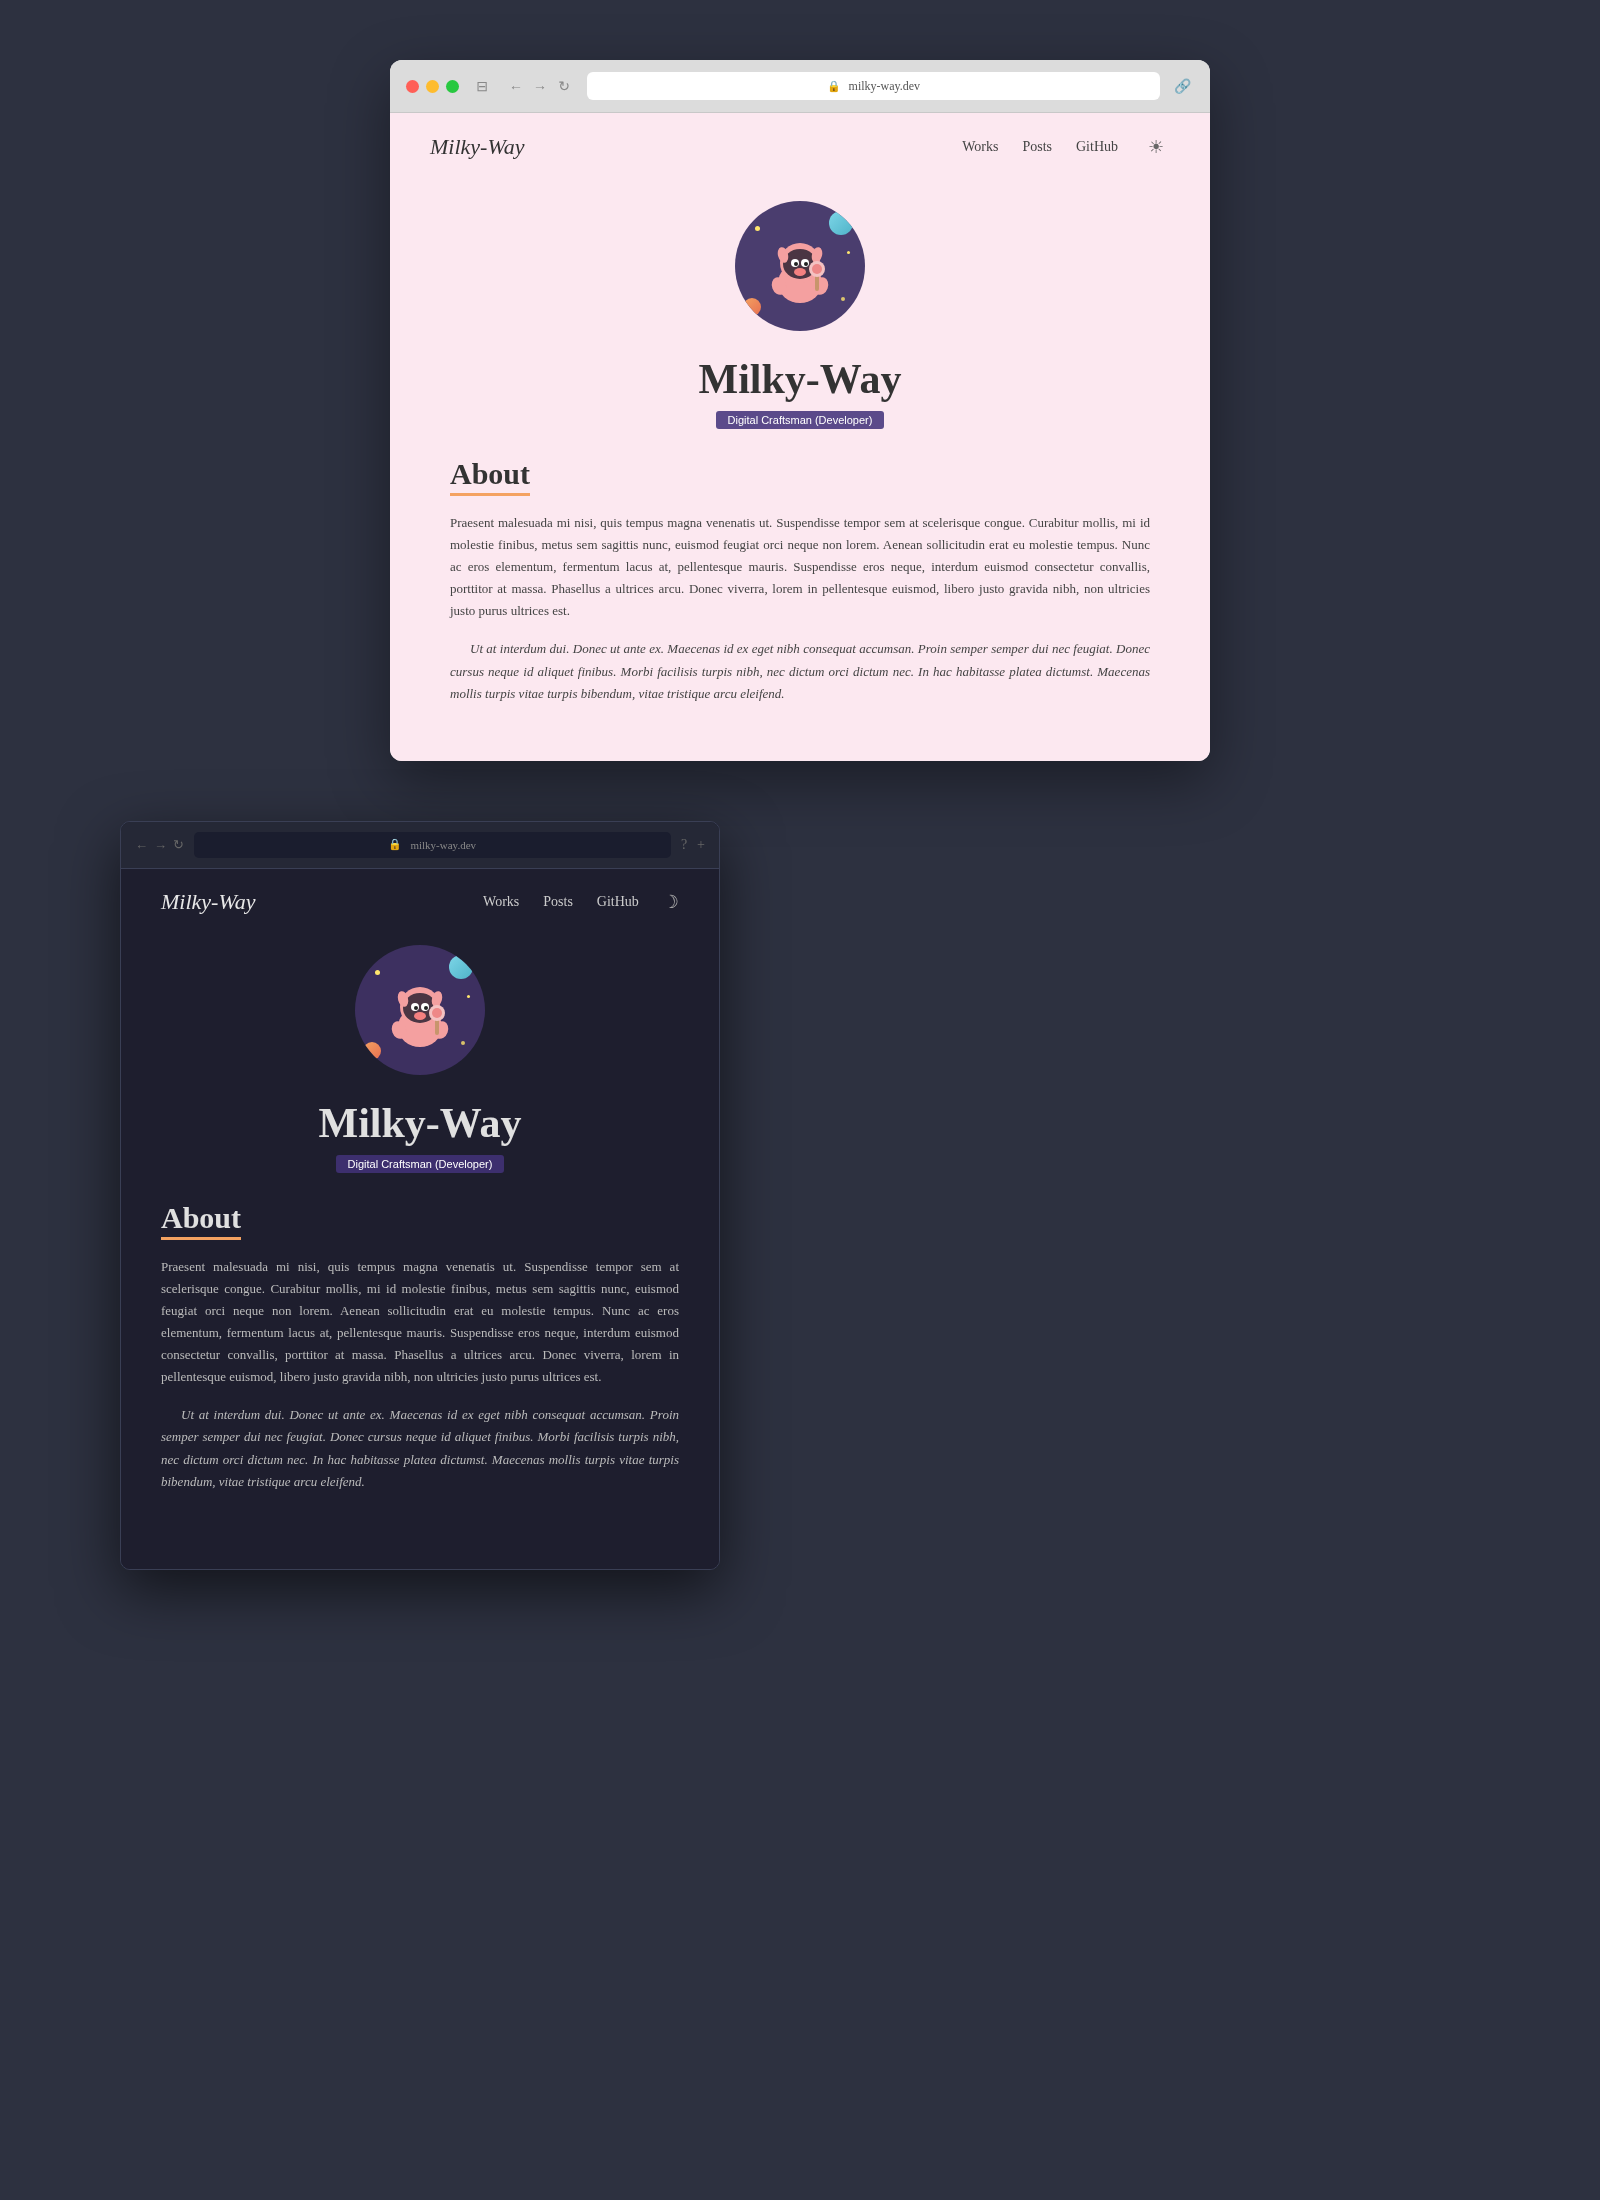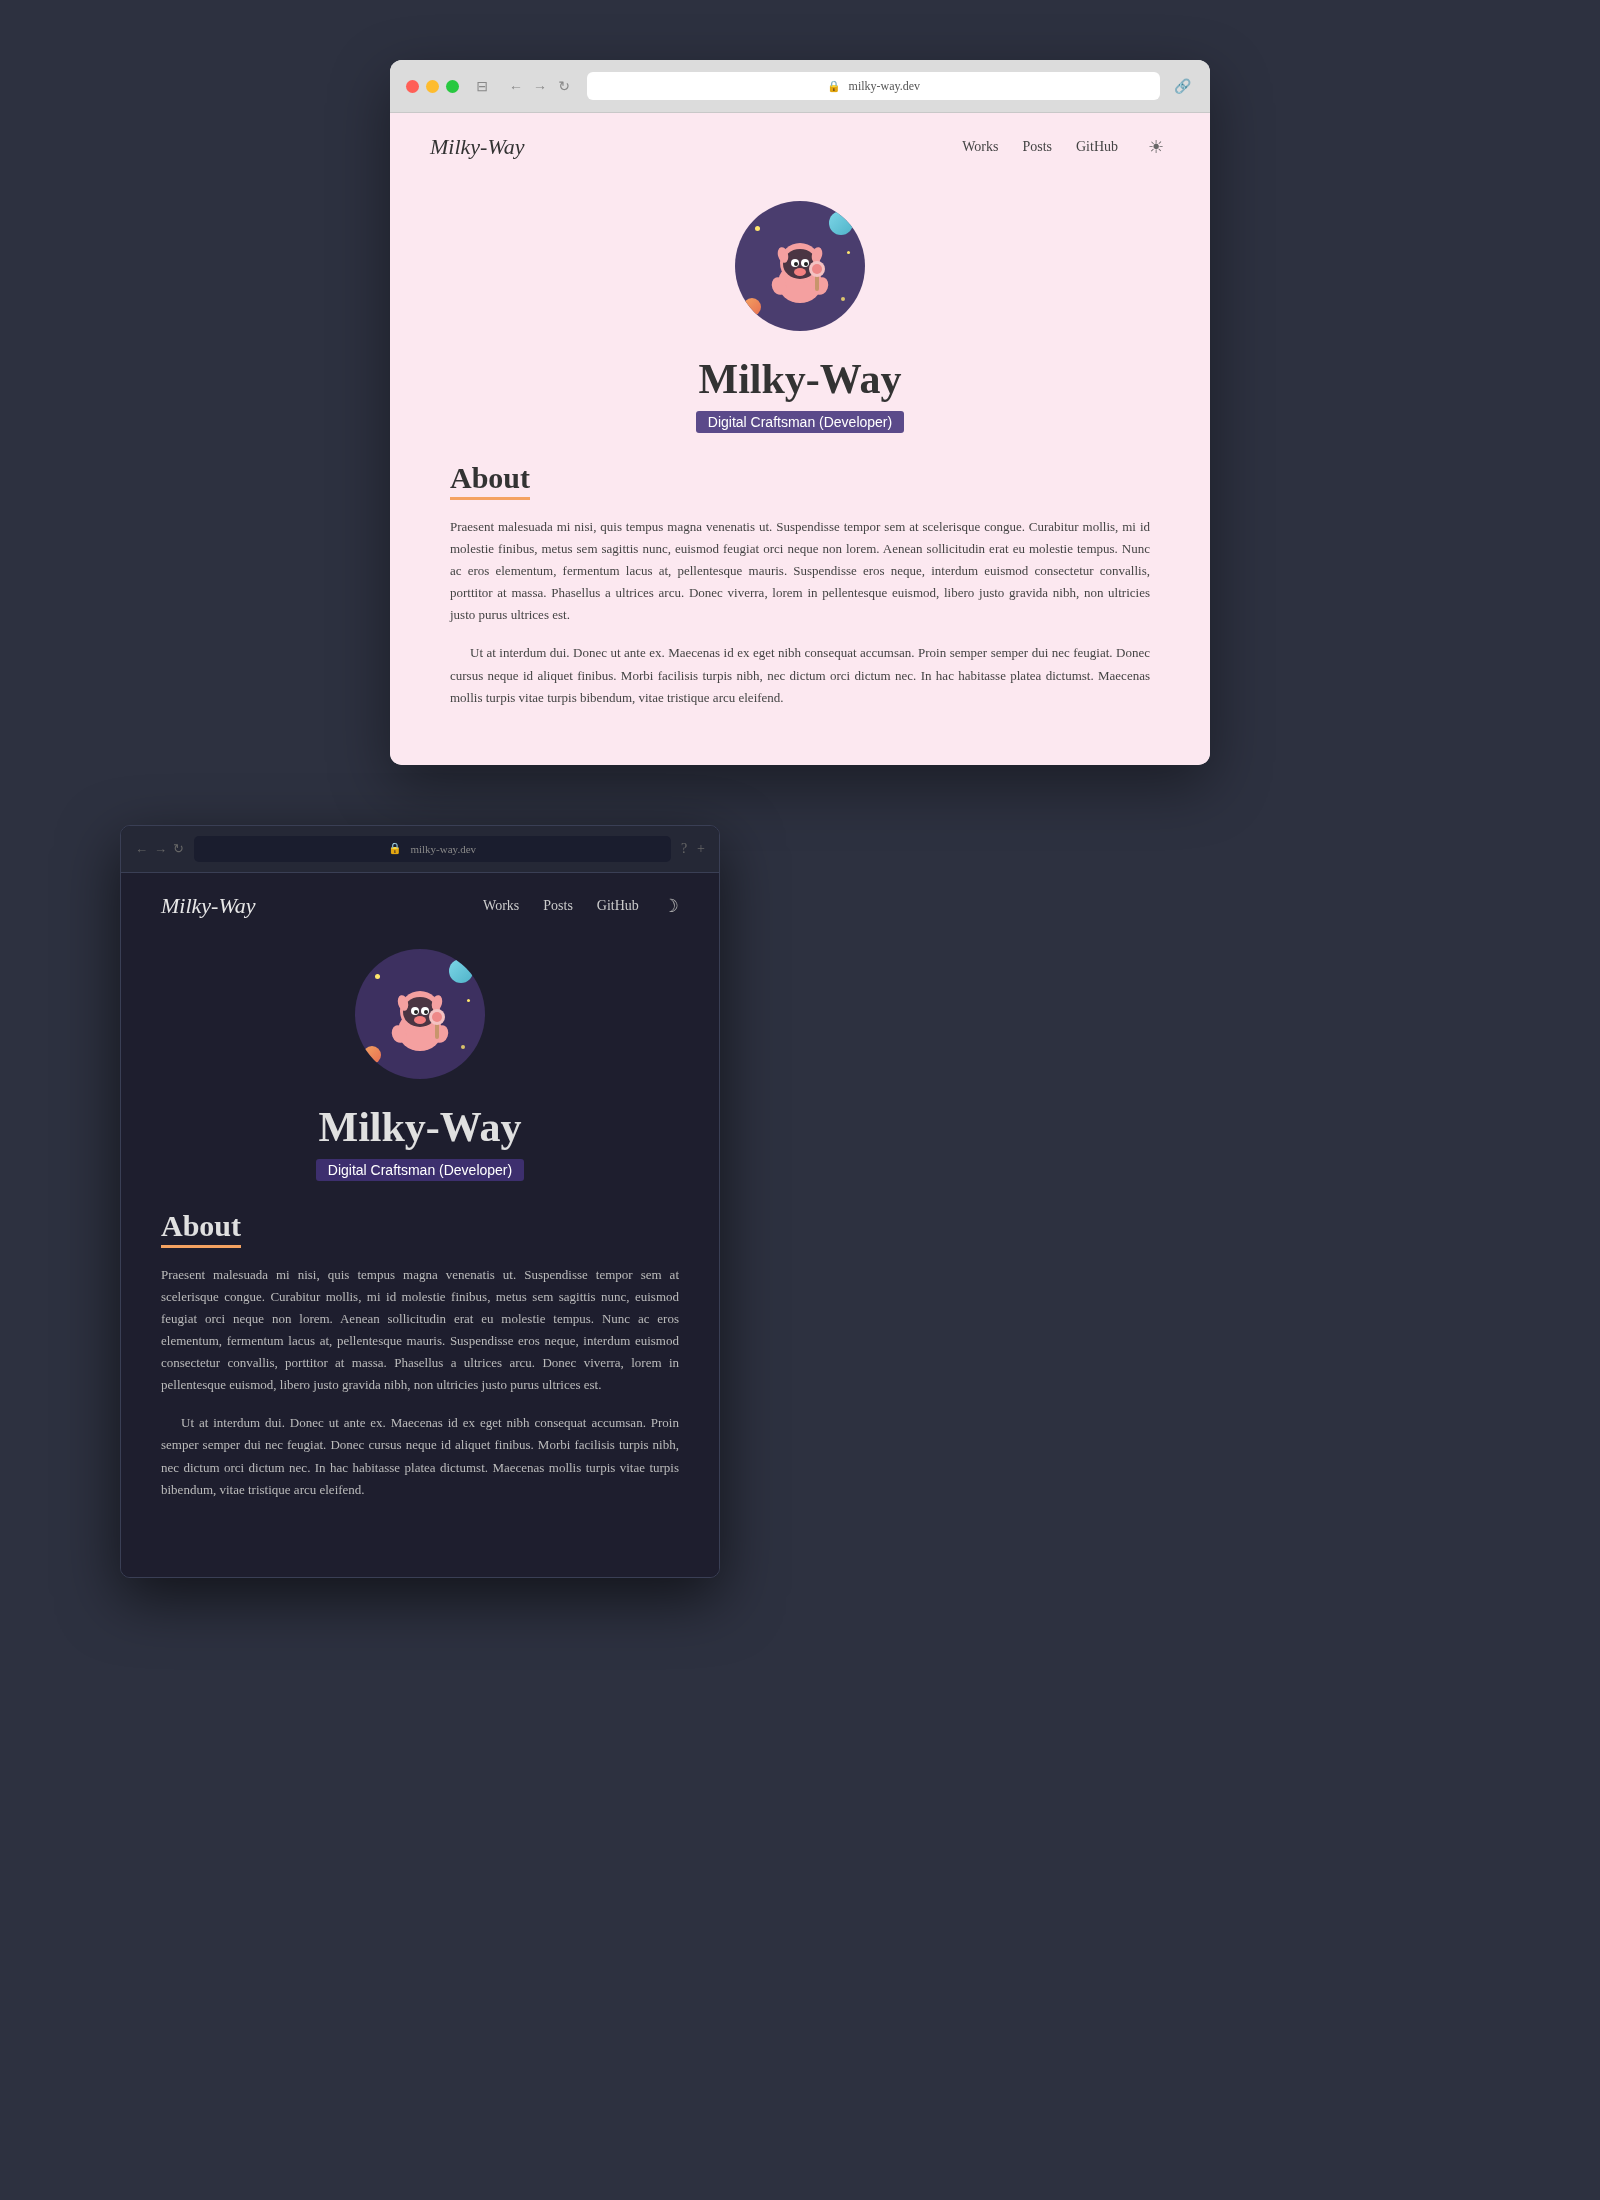--- a/index.html
+++ b/index.html
@@ -238,7 +238,7 @@
     .subtitle-badge {
       background: #5b4a8a;
       color: #fff;
-      font-size: 14px;
+      font-size: 11px;
       padding: 3px 12px;
       border-radius: 3px;
       margin-bottom: 28px;

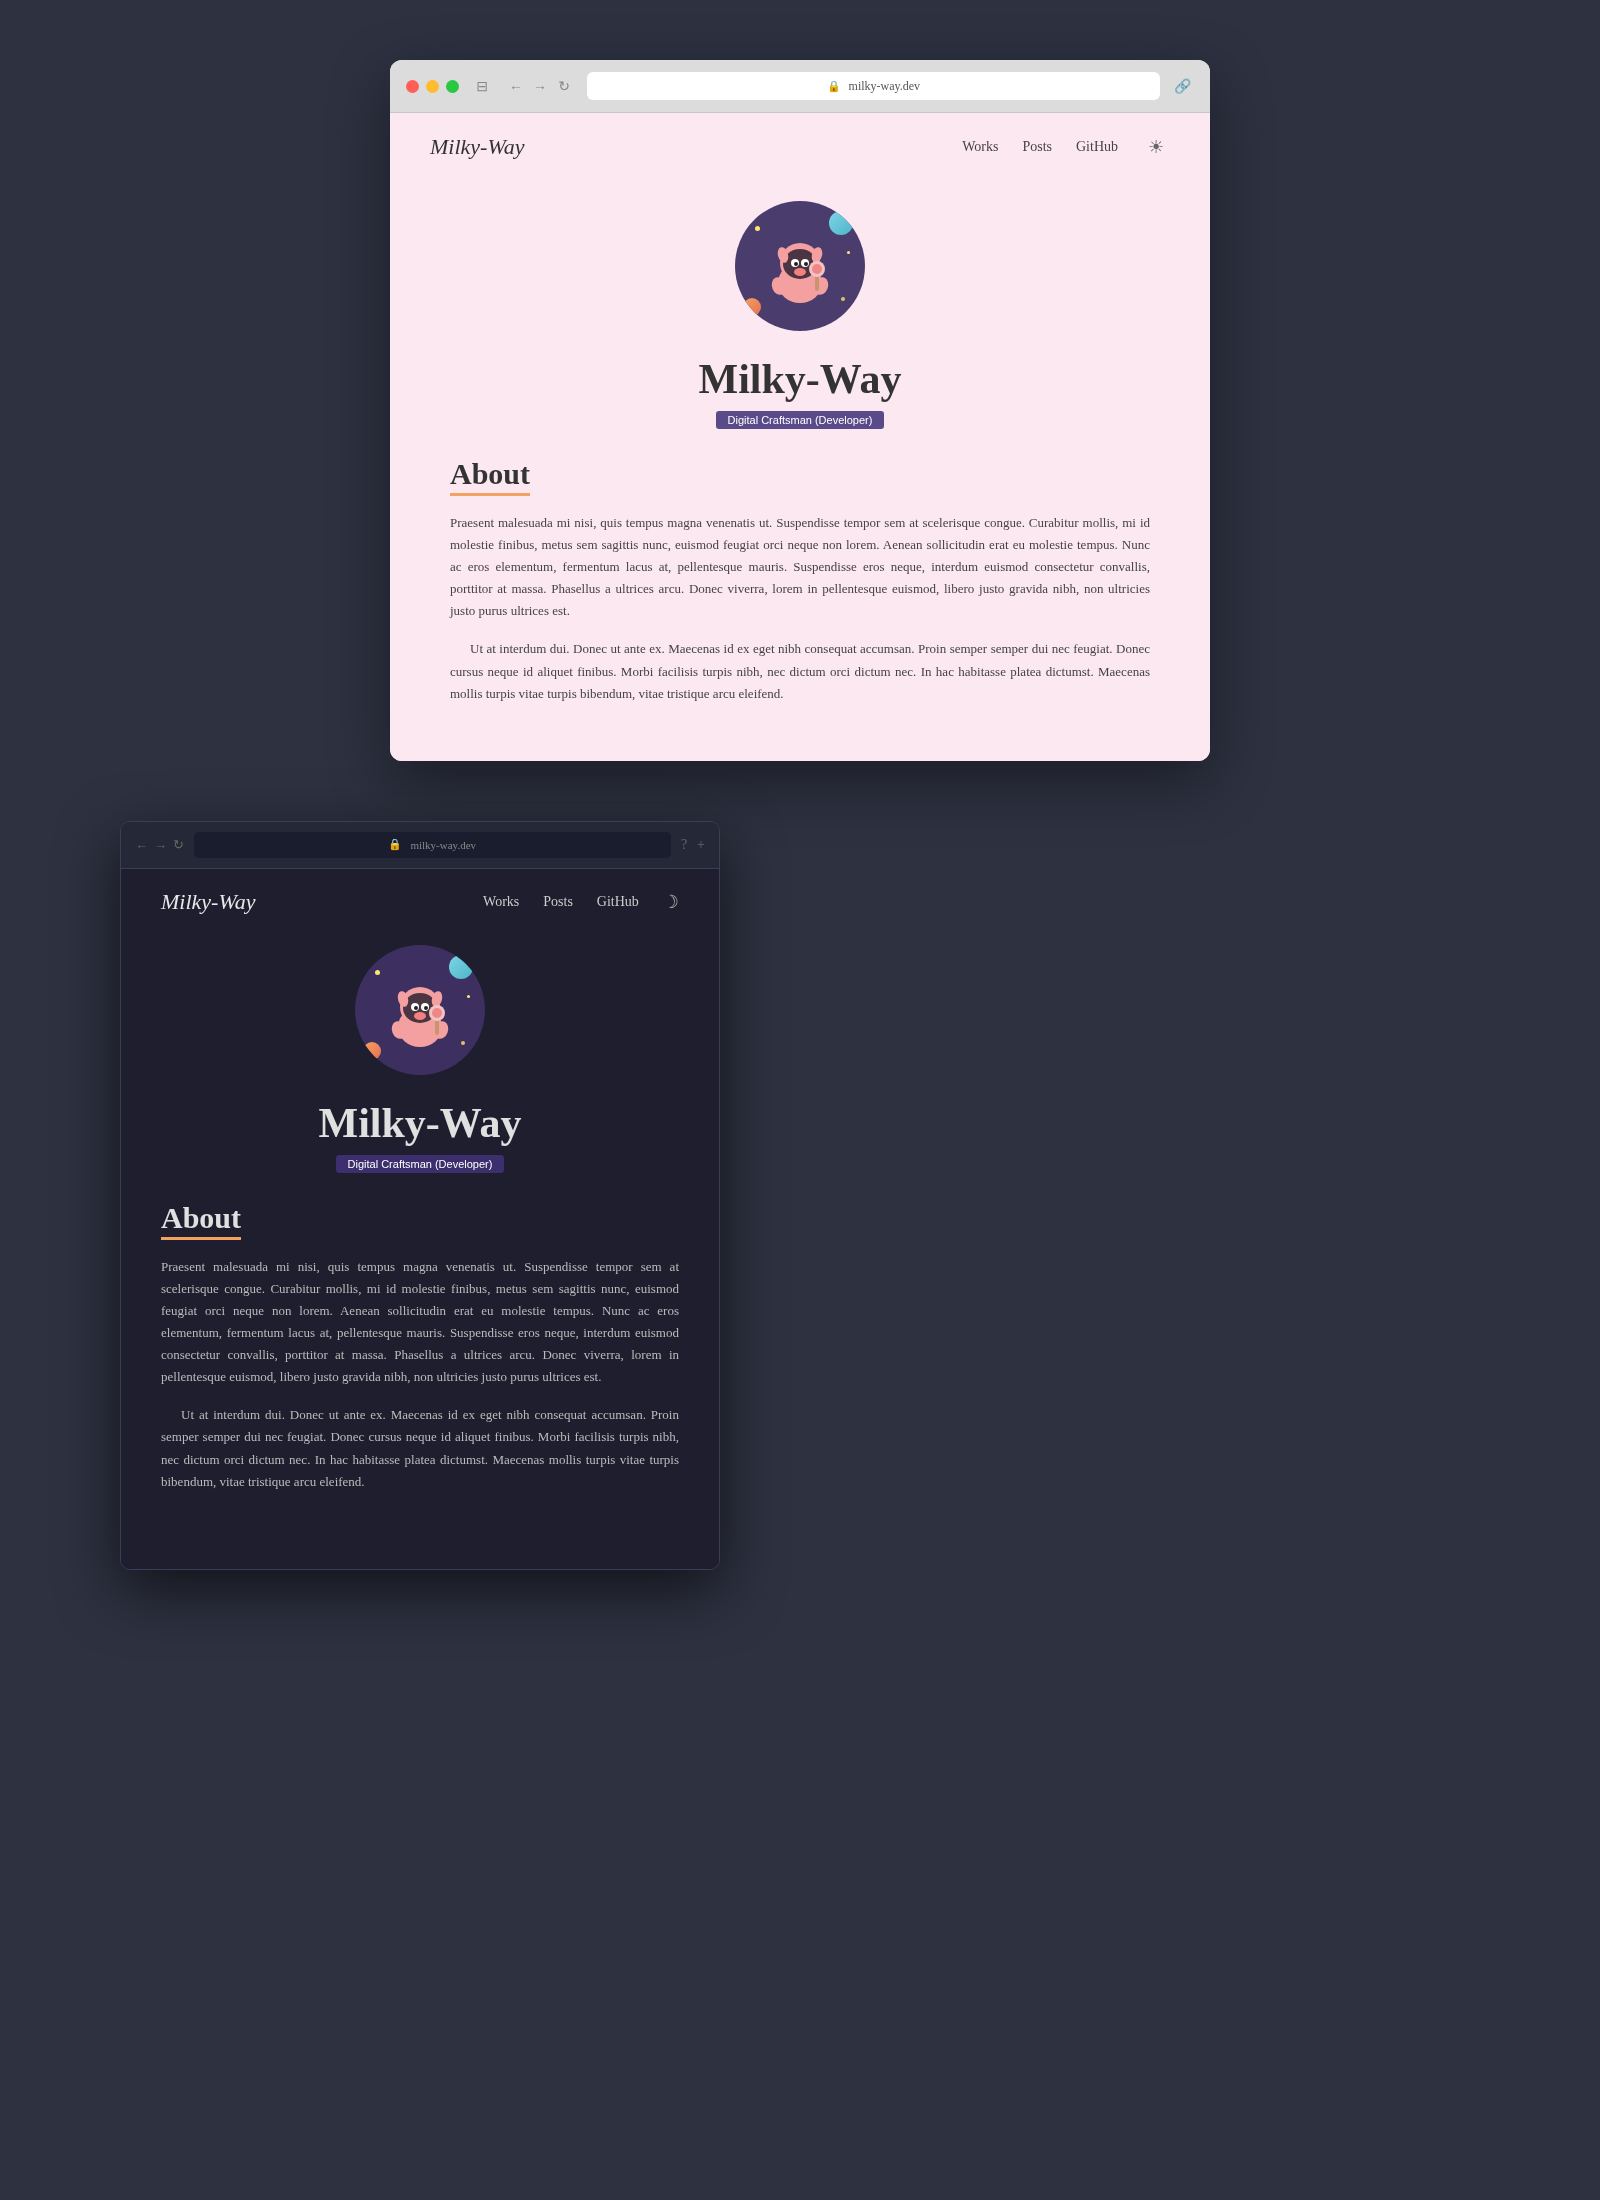--- a/index.html
+++ b/index.html
@@ -285,6 +285,7 @@
 
     .text-indent {
       text-indent: 20px;
+      font-style: italic;
     }
 
     

